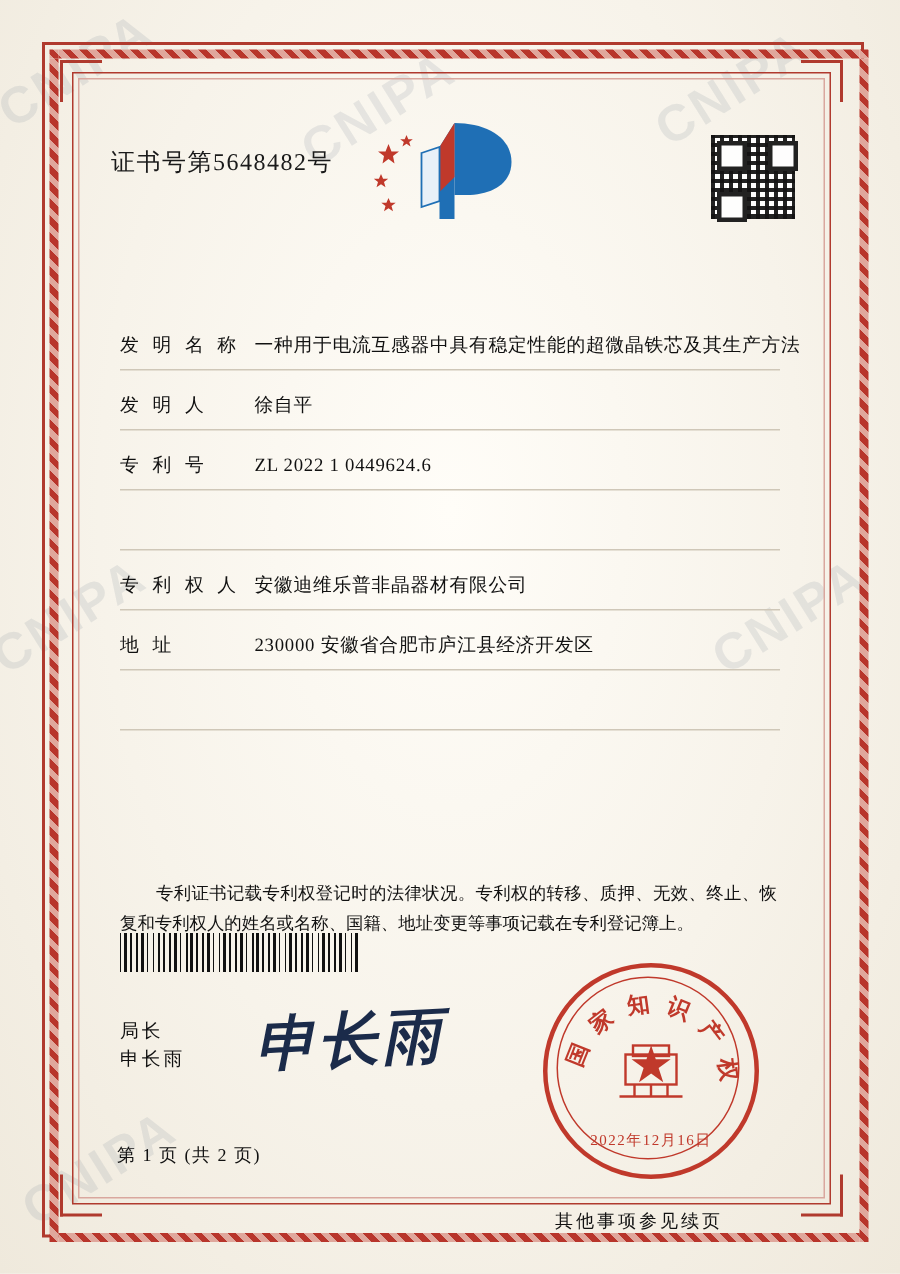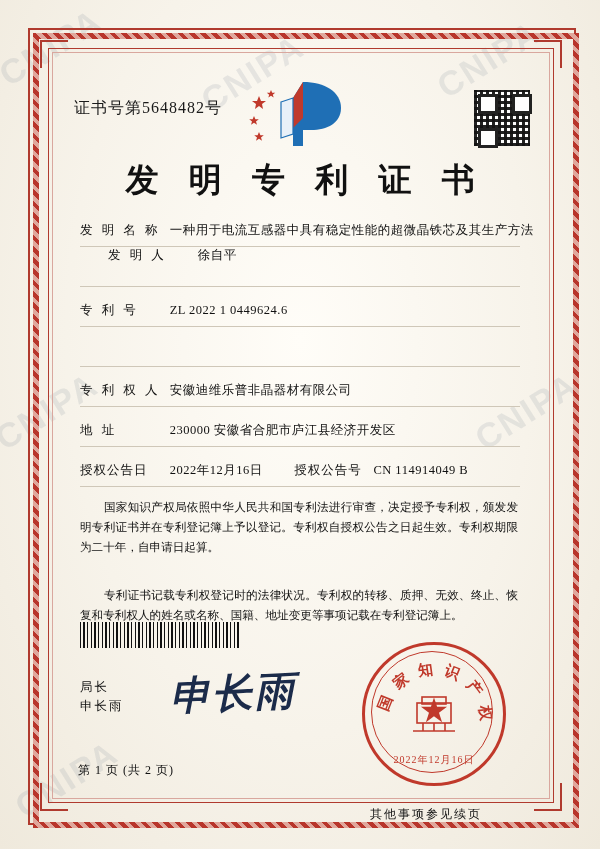--- a/index.html
+++ b/index.html
@@ -174,7 +174,6 @@
 
     <div class="qr"></div>
 
-    <div class="title">发 明 专 利 证 书</div>
 
     <div class="field" style="top:160px;">
       <span class="flabel">发 明 名 称</span>

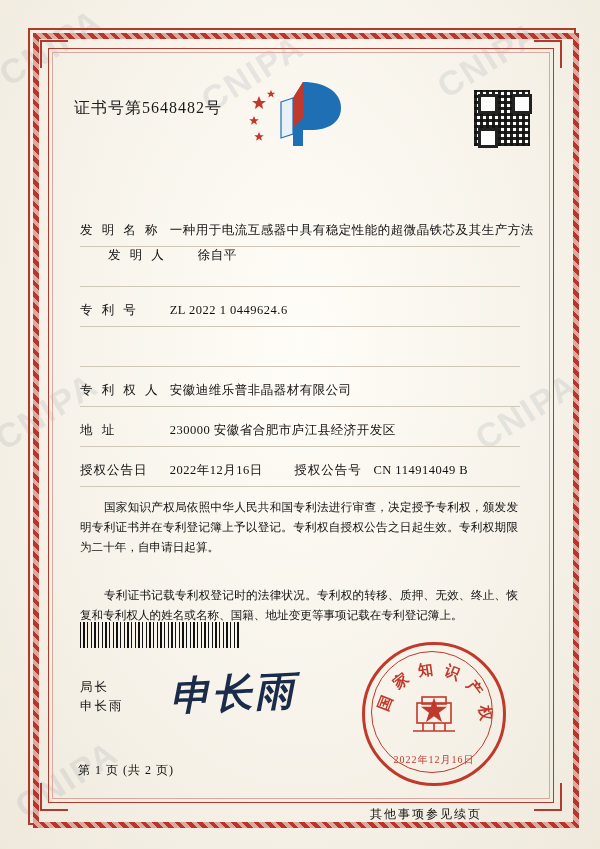--- a/index.html
+++ b/index.html
@@ -181,7 +181,7 @@
     </div>
     <div class="rule" style="top:184px;"></div>
 
-    <div class="field" style="top:185px;margin-left:28px;">
+    <div class="field" style="top:200px;">
       <span class="flabel">发 明 人</span>
       <span class="fval">徐自平</span>
     </div>

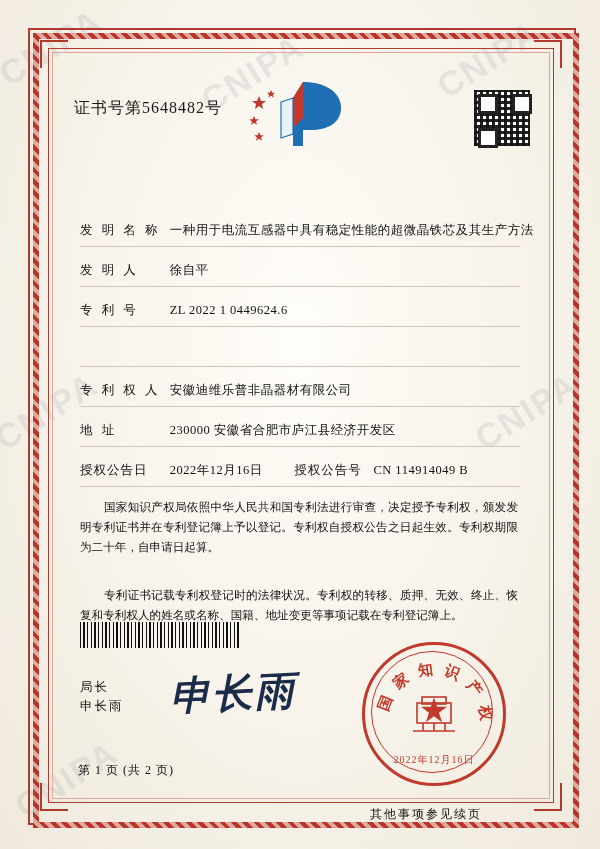--- a/index.html
+++ b/index.html
@@ -207,12 +207,6 @@
     </div>
     <div class="rule" style="top:384px;"></div>
 
-    <div class="field" style="top:400px;">
-      <span class="flabel wide">授权公告日</span>
-      <span class="fval">2022年12月16日</span>
-      <span class="fval" style="margin-left:28px;letter-spacing:1px;">授权公告号</span>
-      <span class="fval" style="margin-left:8px;">CN 114914049 B</span>
-    </div>
     <div class="rule" style="top:424px;"></div>
 
     <div class="para" style="top:436px;">国家知识产权局依照中华人民共和国专利法进行审查，决定授予专利权，颁发发明专利证书并在专利登记簿上予以登记。专利权自授权公告之日起生效。专利权期限为二十年，自申请日起算。</div>

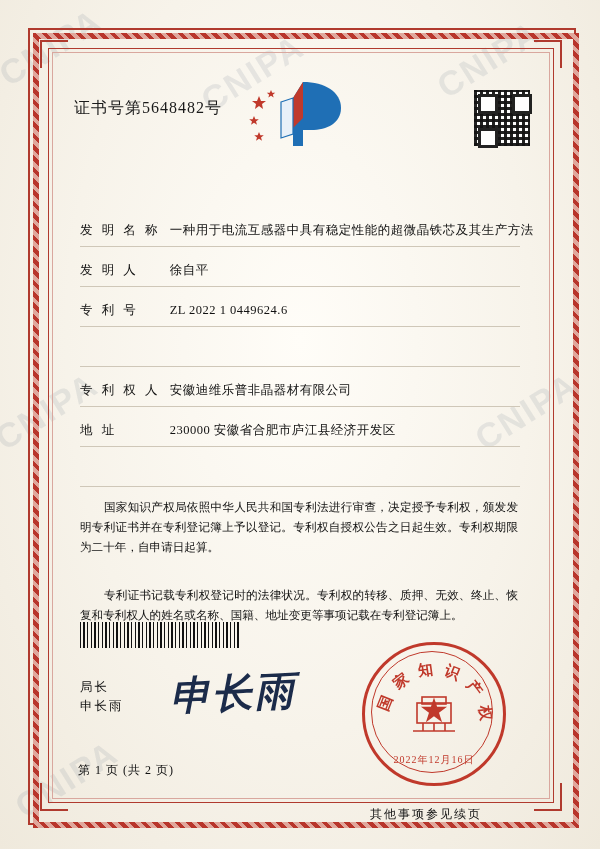--- a/index.html
+++ b/index.html
@@ -209,7 +209,6 @@
 
     <div class="rule" style="top:424px;"></div>
 
-    <div class="para" style="top:436px;">国家知识产权局依照中华人民共和国专利法进行审查，决定授予专利权，颁发发明专利证书并在专利登记簿上予以登记。专利权自授权公告之日起生效。专利权期限为二十年，自申请日起算。</div>
     <div class="para" style="top:524px;">专利证书记载专利权登记时的法律状况。专利权的转移、质押、无效、终止、恢复和专利权人的姓名或名称、国籍、地址变更等事项记载在专利登记簿上。</div>
 
     <div class="barcode"></div>

